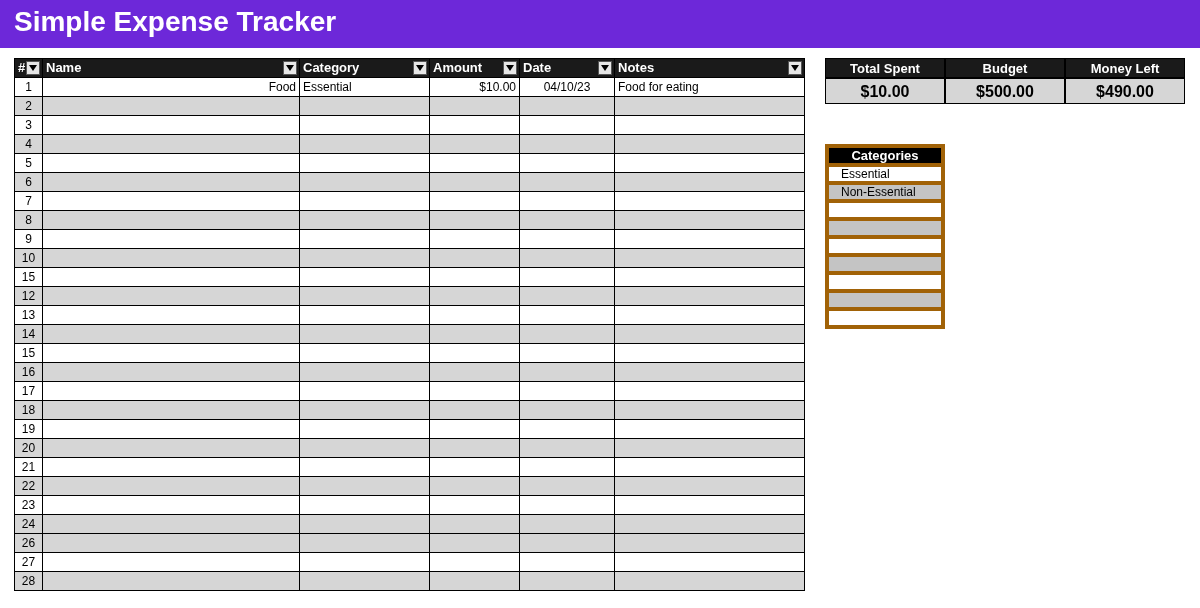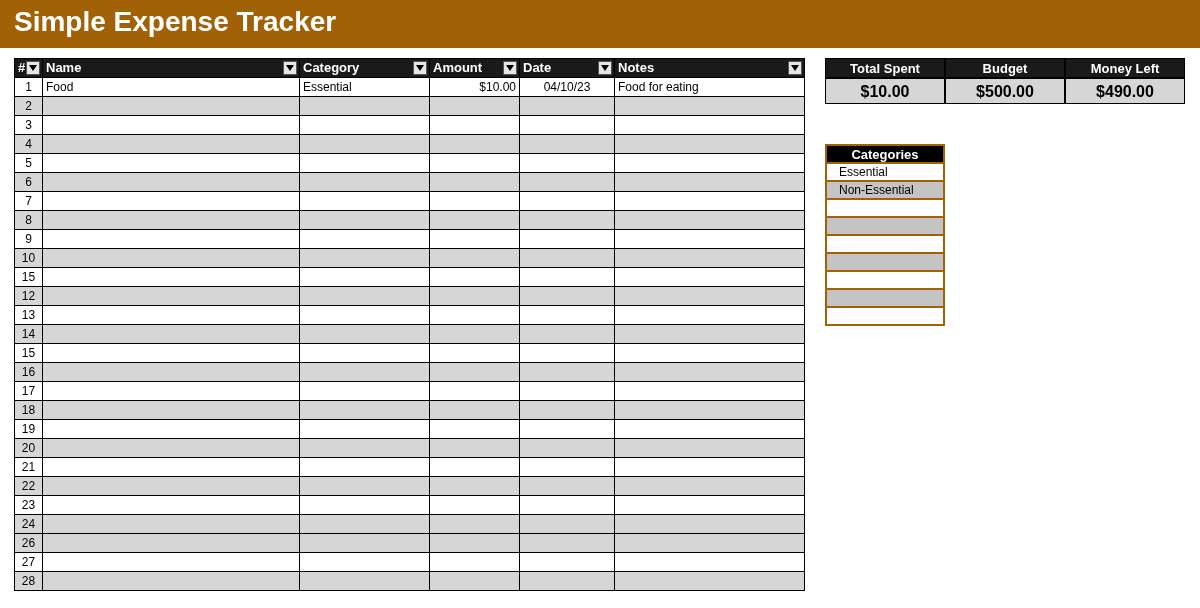--- a/index.html
+++ b/index.html
@@ -12,7 +12,7 @@
     width: 1200px;
   }
   .title-bar {
-    background: #a16207;
+    background: #6d28d9;
     color: #fff;
     font-size: 28px;
     font-weight: 700;

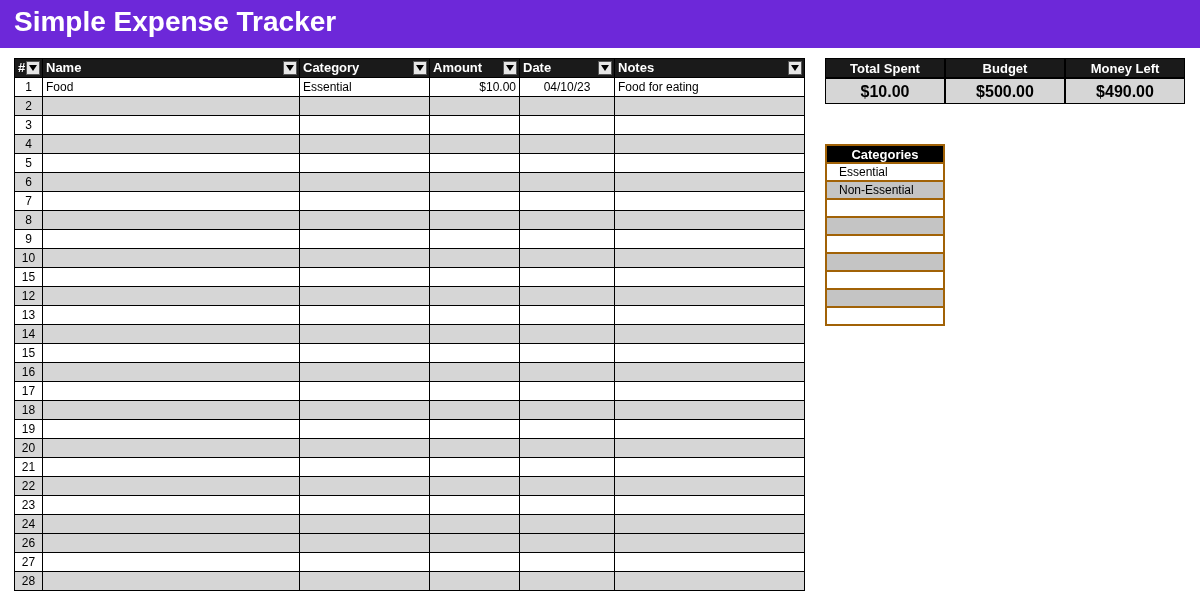--- a/index.html
+++ b/index.html
@@ -64,7 +64,7 @@
   }
   .filter svg { display:block; }
   .col-idx  { width: 28px; text-align: right; }
-  .col-name { width: 257px; }
+  .col-name { width: 257px; text-align: right; }
   .col-cat  { width: 130px; }
   .col-amt  { width: 90px; text-align: right; }
   .col-date { width: 95px; text-align: center; padding-right:4px;}

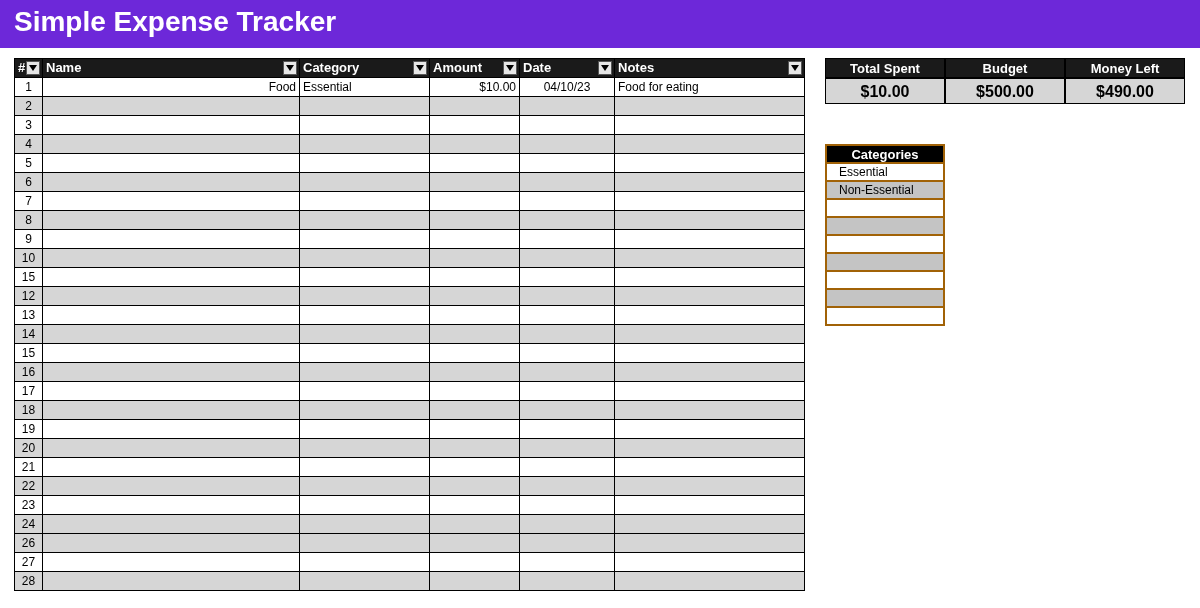--- a/index.html
+++ b/index.html
@@ -106,7 +106,7 @@
     width: 120px;
   }
   .categories th, .categories td {
-    border: 2px solid #a16207;
+    border: 4px solid #a16207;
     height: 18px;
     font-size: 12px;
     padding: 0 12px;

